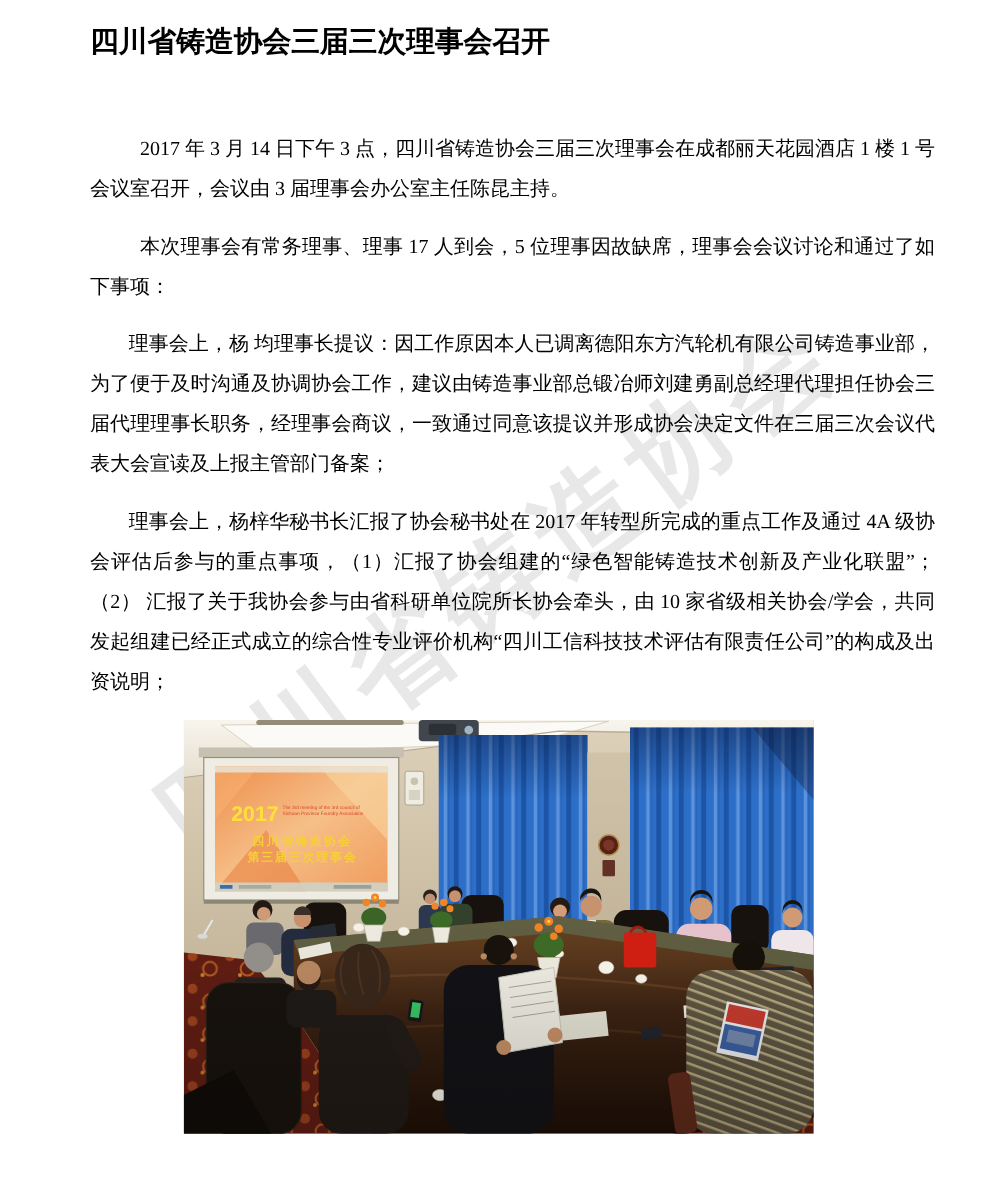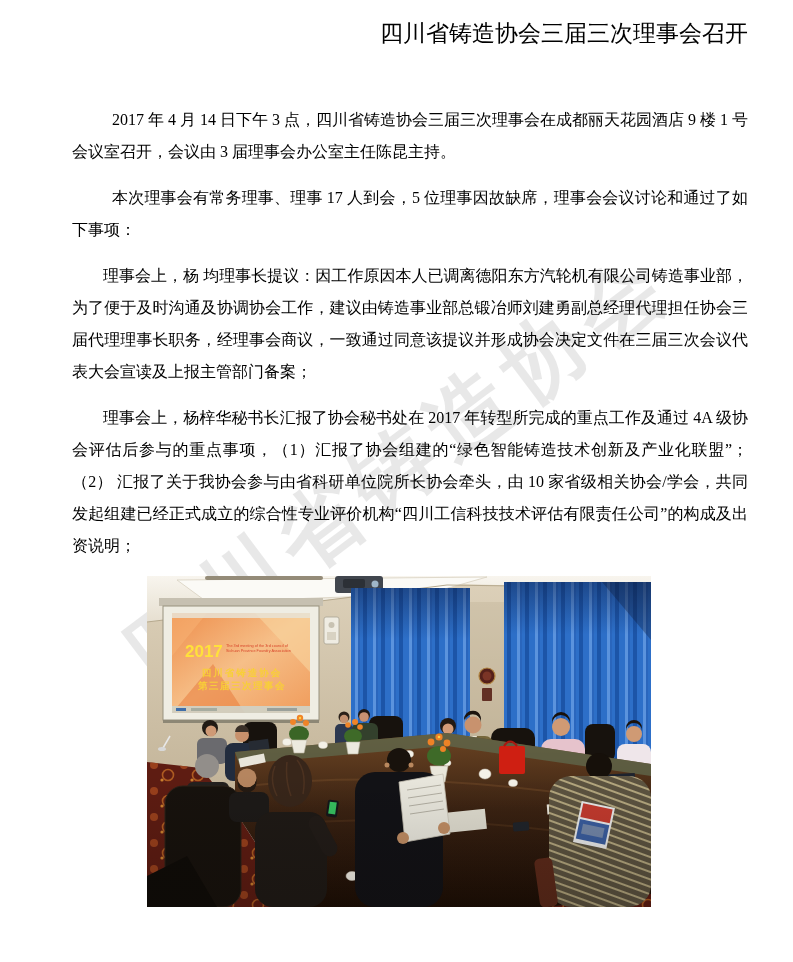--- a/index.html
+++ b/index.html
@@ -29,8 +29,8 @@
     padding:20px 45px 0 72px;
   }
   .title{
-    font-size:23px;font-weight:400;
-    text-align:right;
+    font-size:23px;font-weight:700;
+    text-align:left;
     line-height:28px;
     margin:0 0 56px 0;
   }

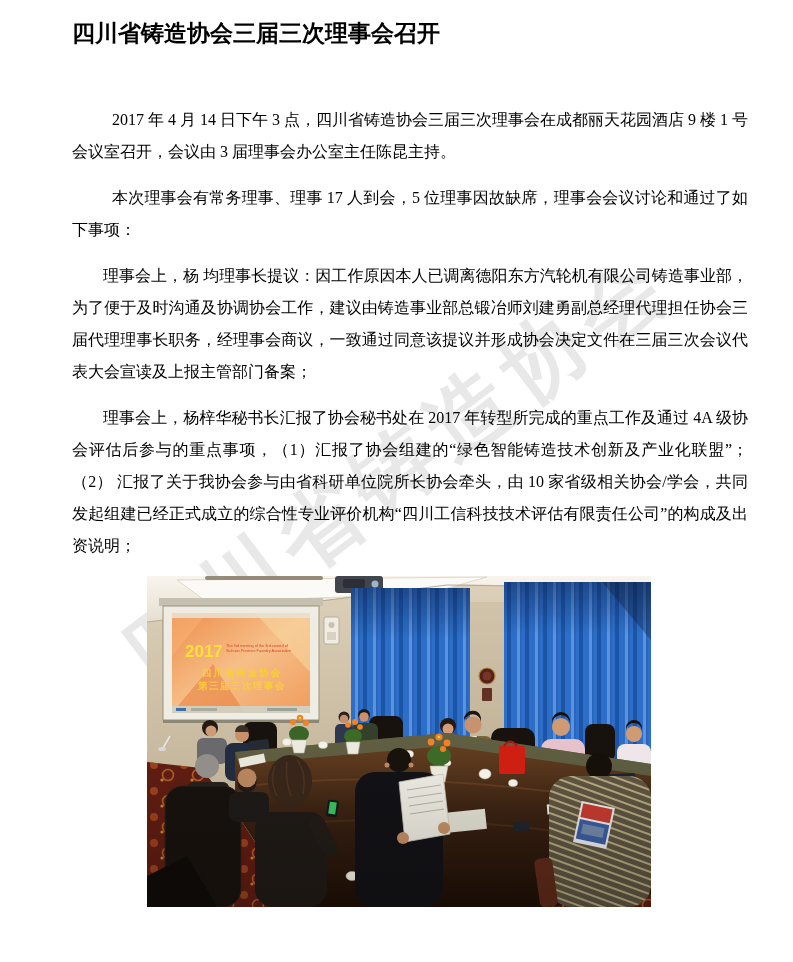--- a/index.html
+++ b/index.html
@@ -59,7 +59,7 @@
 
   <div class="content">
     <h1 class="title">四川省铸造协会三届三次理事会召开</h1>
-    <p class="ind-a">2017 年 4 月 14 日下午 3 点，四川省铸造协会三届三次理事会在成都丽天花园酒店 9 楼 1 号会议室召开，会议由 3 届理事会办公室主任陈昆主持。</p>
+    <p class="ind-a">2017 年 3 月 14 日下午 3 点，四川省铸造协会三届三次理事会在成都丽天花园酒店 1 楼 1 号会议室召开，会议由 3 届理事会办公室主任陈昆主持。</p>
     <p class="ind-a">本次理事会有常务理事、理事 17 人到会，5 位理事因故缺席，理事会会议讨论和通过了如下事项：</p>
     <p class="ind-b">理事会上，杨 均理事长提议：因工作原因本人已调离德阳东方汽轮机有限公司铸造事业部，为了便于及时沟通及协调协会工作，建议由铸造事业部总锻冶师刘建勇副总经理代理担任协会三届代理理事长职务，经理事会商议，一致通过同意该提议并形成协会决定文件在三届三次会议代表大会宣读及上报主管部门备案；</p>
     <p class="ind-b">理事会上，杨梓华秘书长汇报了协会秘书处在 2017 年转型所完成的重点工作及通过 4A 级协会评估后参与的重点事项，（1）汇报了协会组建的“绿色智能铸造技术创新及产业化联盟”；（2） 汇报了关于我协会参与由省科研单位院所长协会牵头，由 10 家省级相关协会/学会，共同发起组建已经正式成立的综合性专业评价机构“四川工信科技技术评估有限责任公司”的构成及出资说明；</p>

